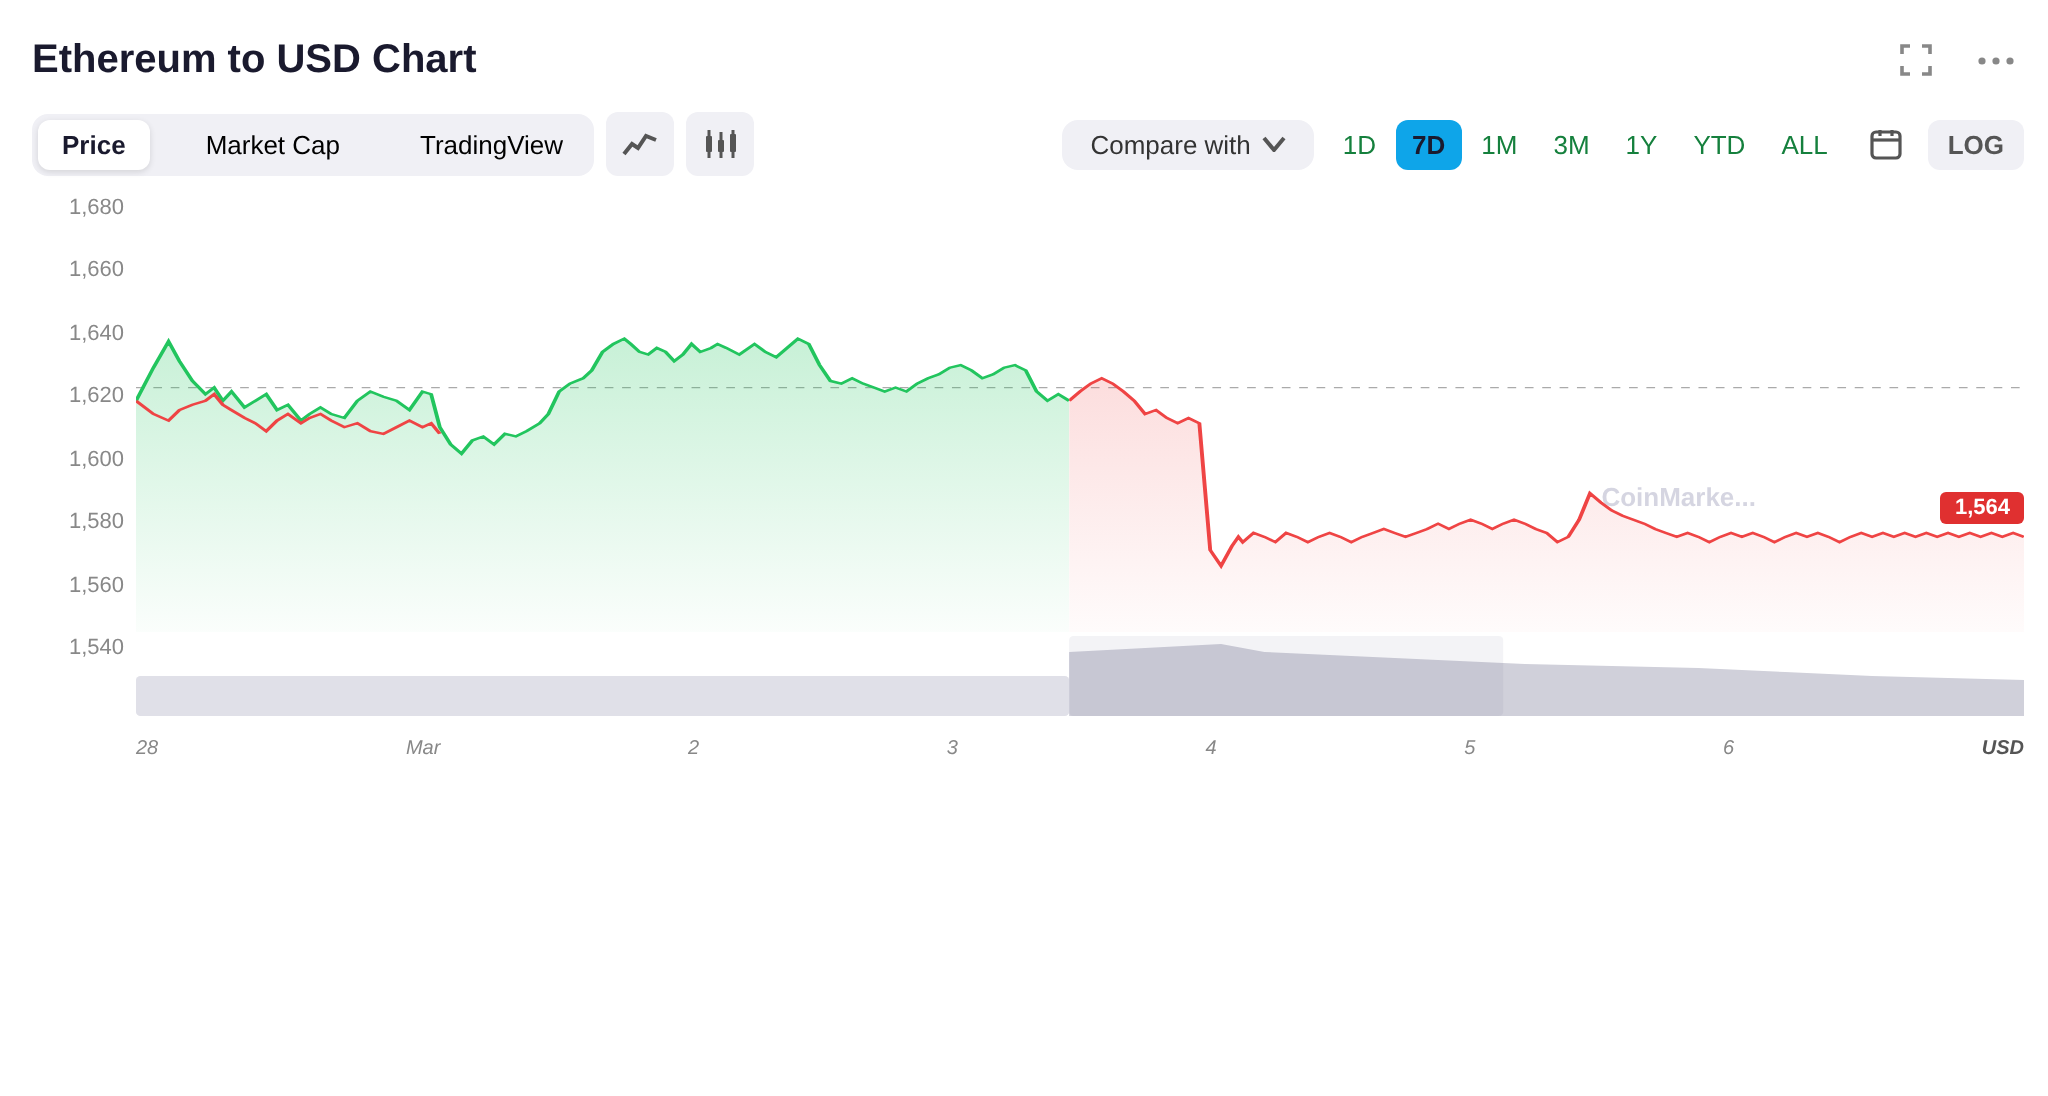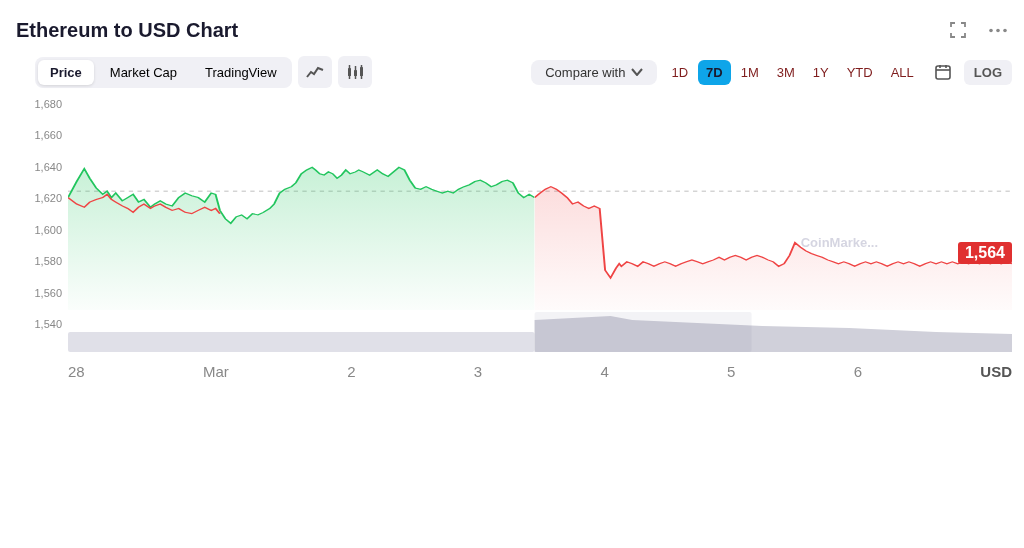--- a/index.html
+++ b/index.html
@@ -60,8 +60,7 @@
       background: #f0f0f5;
       border-radius: 8px;
       padding: 3px;
-      gap: 4px;
-      margin-left: 19px;
+      gap: 16px;
     }
     .tab-btn {
       padding: 5px 12px;

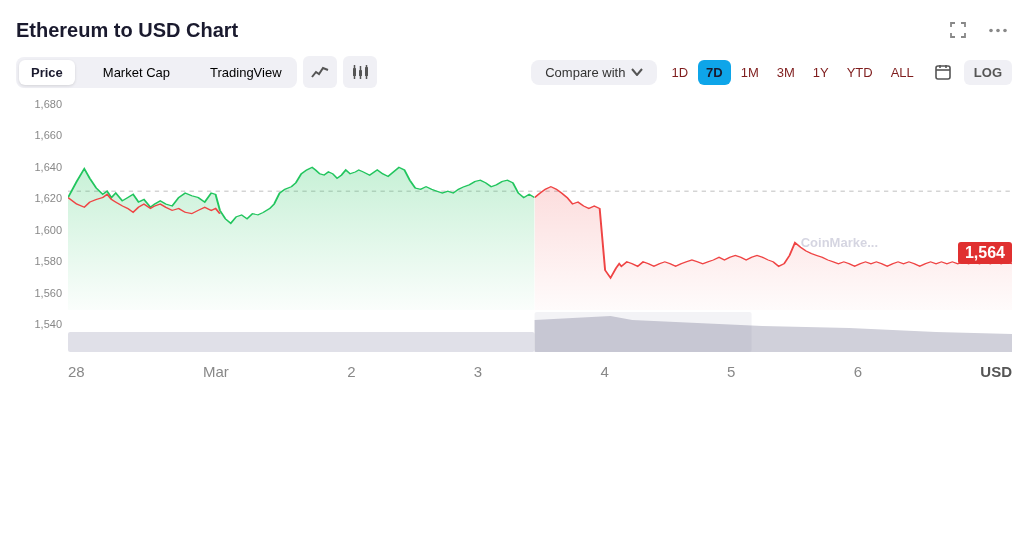--- a/index.html
+++ b/index.html
@@ -118,7 +118,7 @@
       border-radius: 6px;
       font-size: 13px;
       font-weight: 500;
-      color: #7f1d1d;
+      color: #15803d;
       cursor: pointer;
     }
     .period-btn.active {

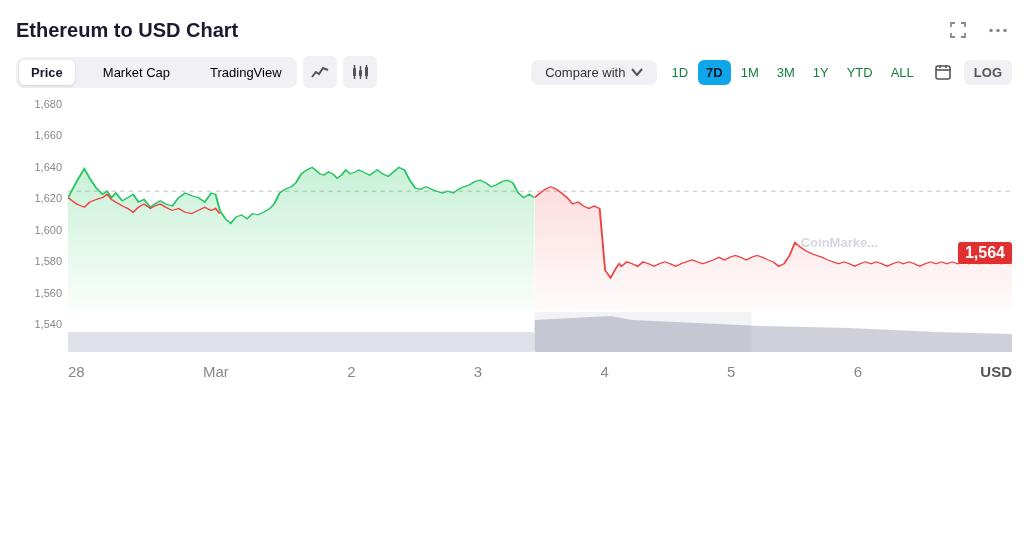--- a/index.html
+++ b/index.html
@@ -218,7 +218,7 @@
       right: 0;
       background: #e03030;
       color: #fff;
-      font-size: 16px;
+      font-size: 11px;
       font-weight: 700;
       padding: 2px 7px;
       border-radius: 3px;

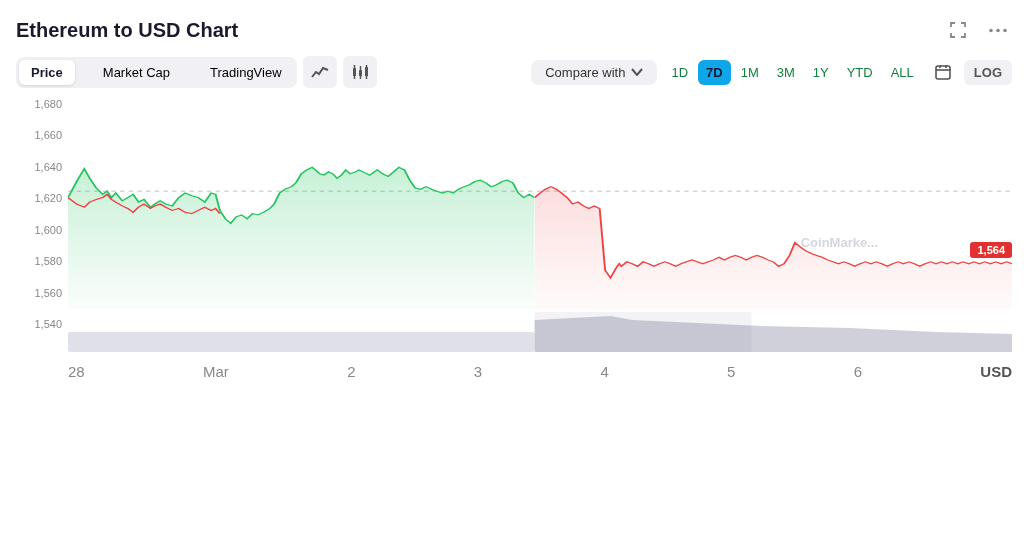--- a/index.html
+++ b/index.html
@@ -197,8 +197,9 @@
       padding: 3px 0 0 0;
     }
     .x-label {
-      font-size: 15px;
+      font-size: 10px;
       color: #888;
+      font-style: italic;
     }
     .x-label.usd {
       text-align: right;

